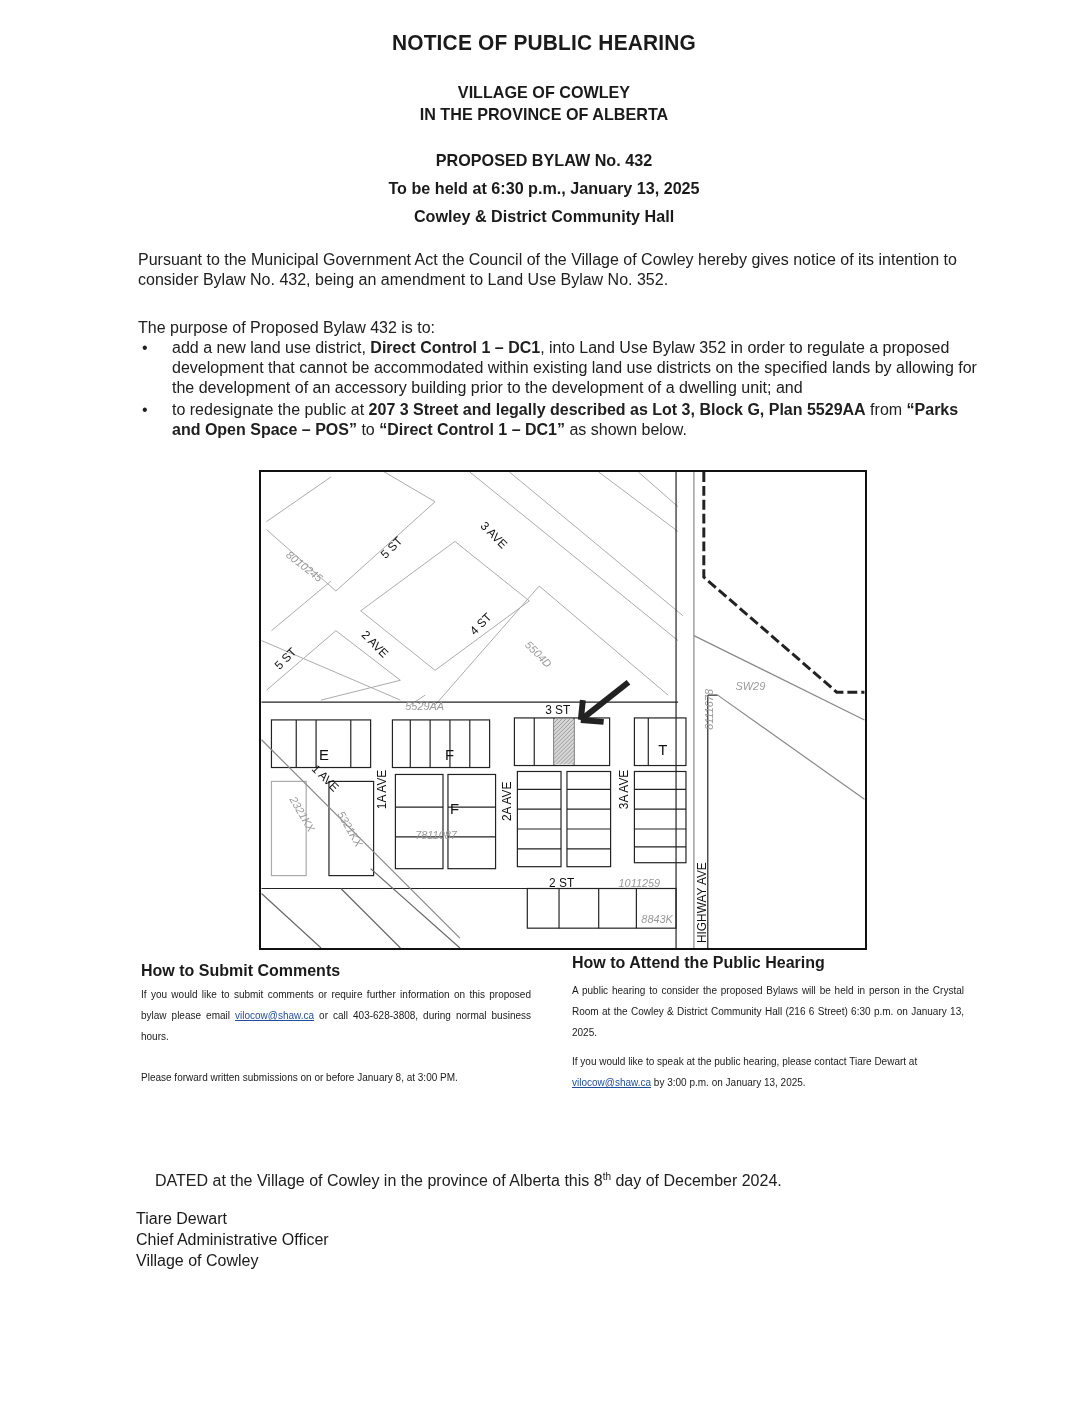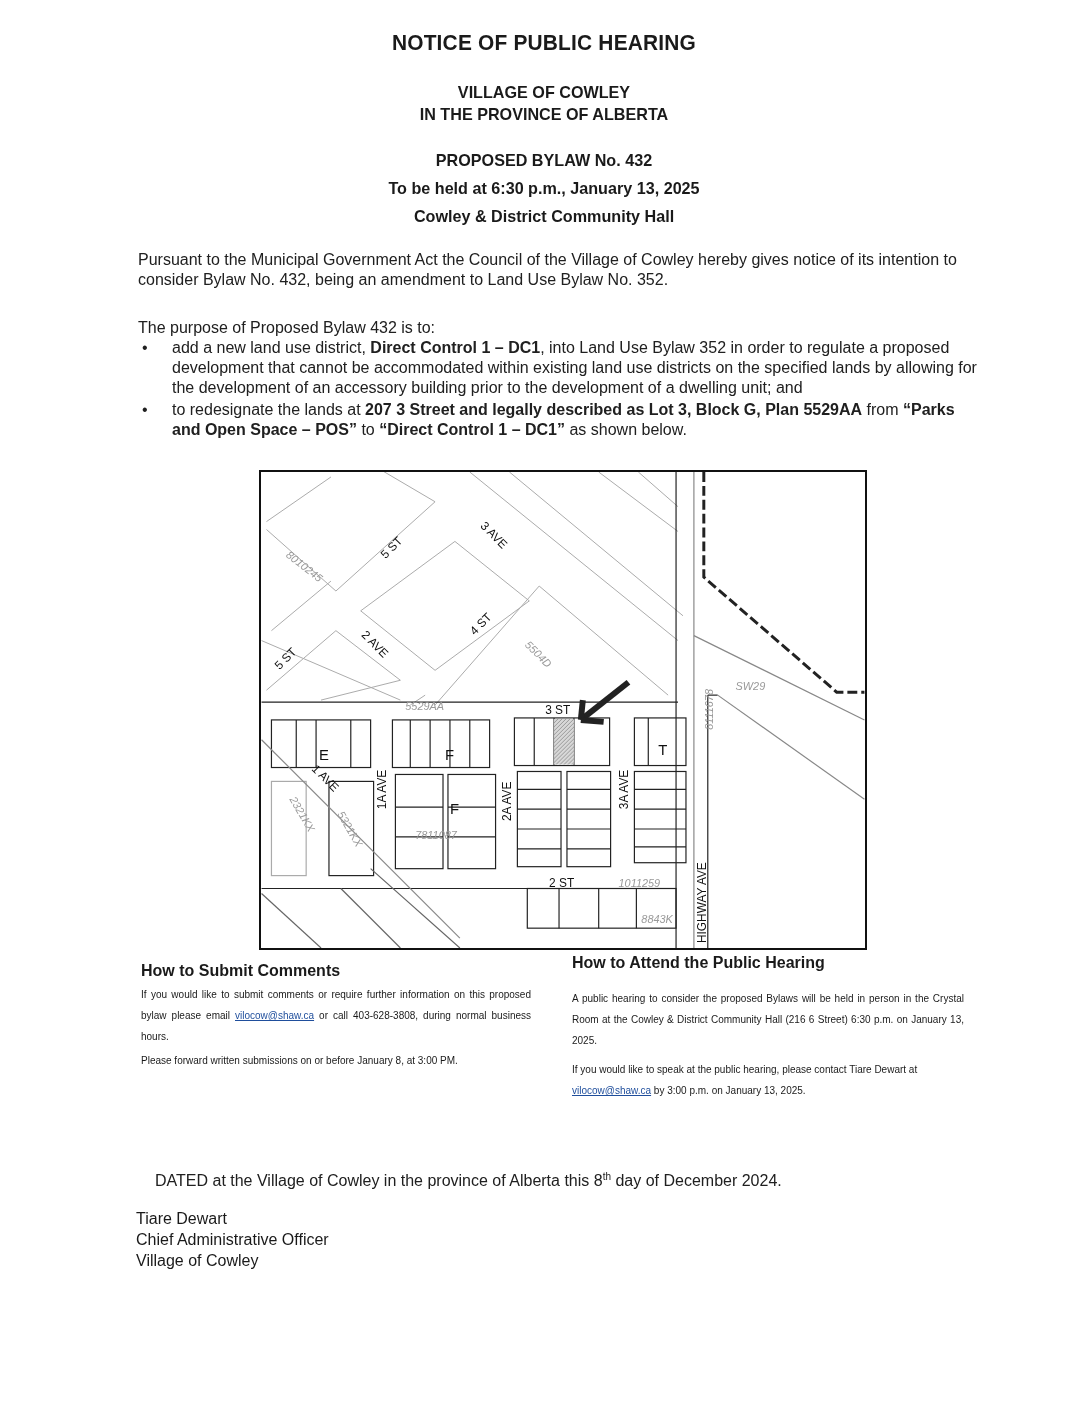--- a/index.html
+++ b/index.html
@@ -43,7 +43,7 @@
     </li>
     <li>
       <span class="bullet">•</span>
-      <span>to redesignate the lands at </span><span class="b">207 3 Street and legally described as Lot 3, Block G, Plan 5529AA</span><span> from </span><span class="b">“Parks and Open Space – POS”</span><span> to </span><span class="b">“Direct Control 1 – DC1”</span><span> as shown below.</span>
+      <span>to redesignate the public at </span><span class="b">207 3 Street and legally described as Lot 3, Block G, Plan 5529AA</span><span> from </span><span class="b">“Parks and Open Space – POS”</span><span> to </span><span class="b">“Direct Control 1 – DC1”</span><span> as shown below.</span>
     </li>
   </ul>
 </div>

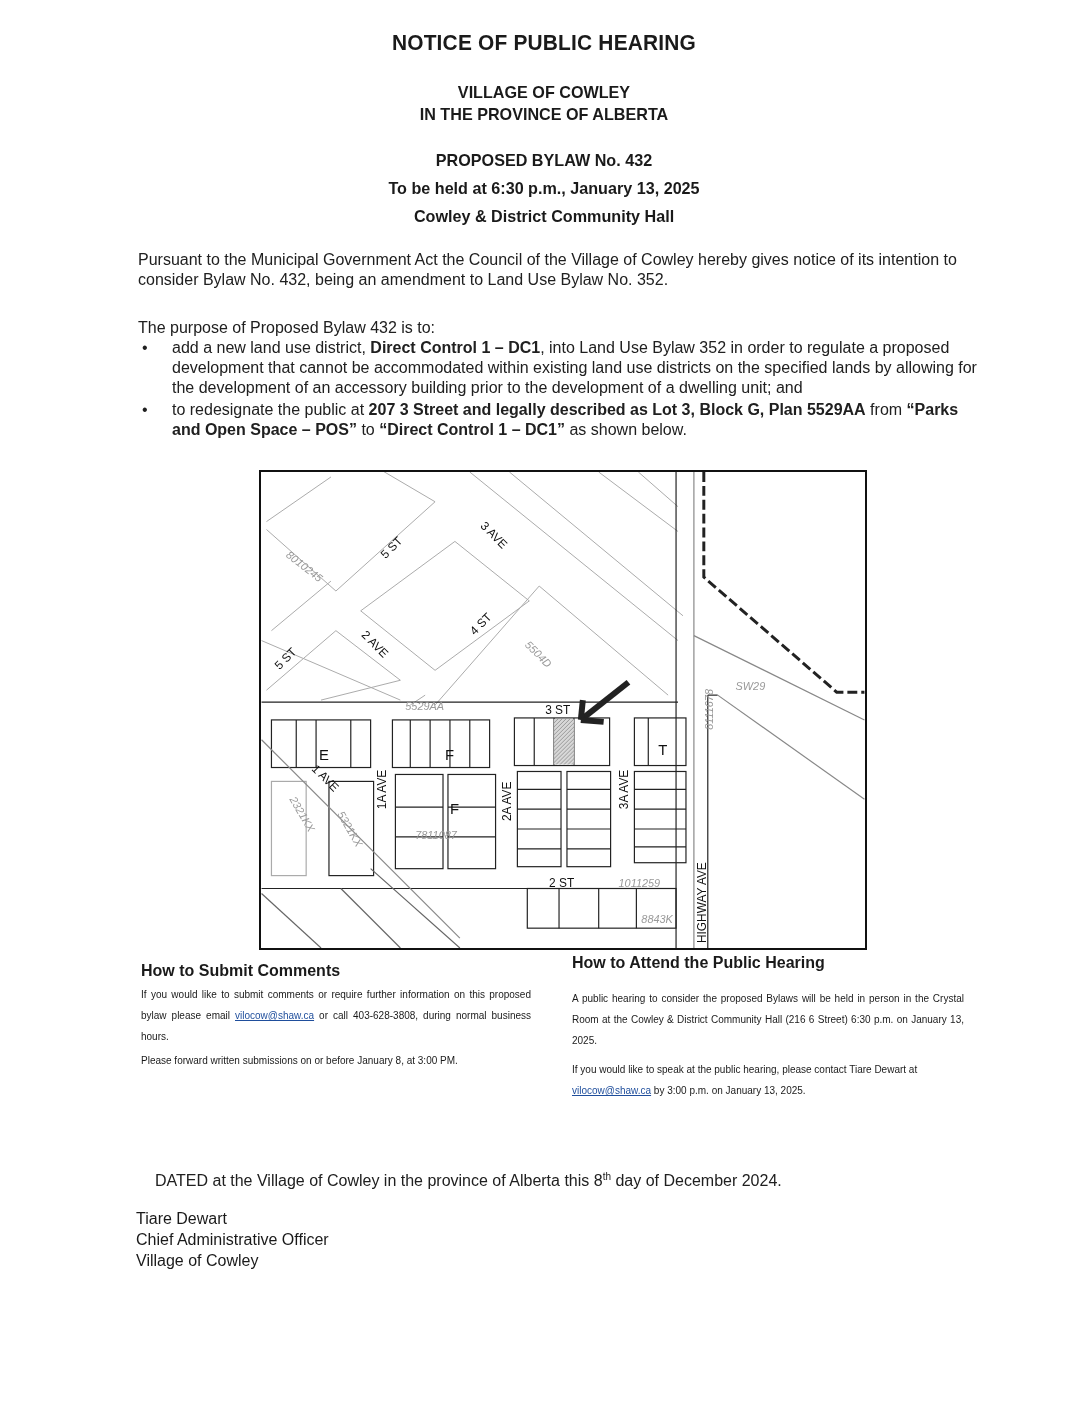--- a/index.html
+++ b/index.html
@@ -189,7 +189,7 @@
 </div>
 
 <div class="abs" style="left:572px; top:954px; width:392px;">
-  <div class="col-title" style="margin-bottom:16px;">How to Attend the Public Hearing</div>
+  <div class="col-title" style="margin-bottom:8px;">How to Attend the Public Hearing</div>
   <div class="col-text">A public hearing to consider the proposed Bylaws will be held in person in the Crystal Room at the Cowley &amp; District Community Hall (216 6 Street) 6:30 p.m. on January 13, 2025.</div>
   <div class="col-text" style="margin-top:8px; text-align:left;">
     <span>If you would like to speak at the public hearing, please contact Tiare Dewart at </span><span class="link">vilocow@shaw.ca</span><span> by 3:00 p.m. on January 13, 2025.</span>

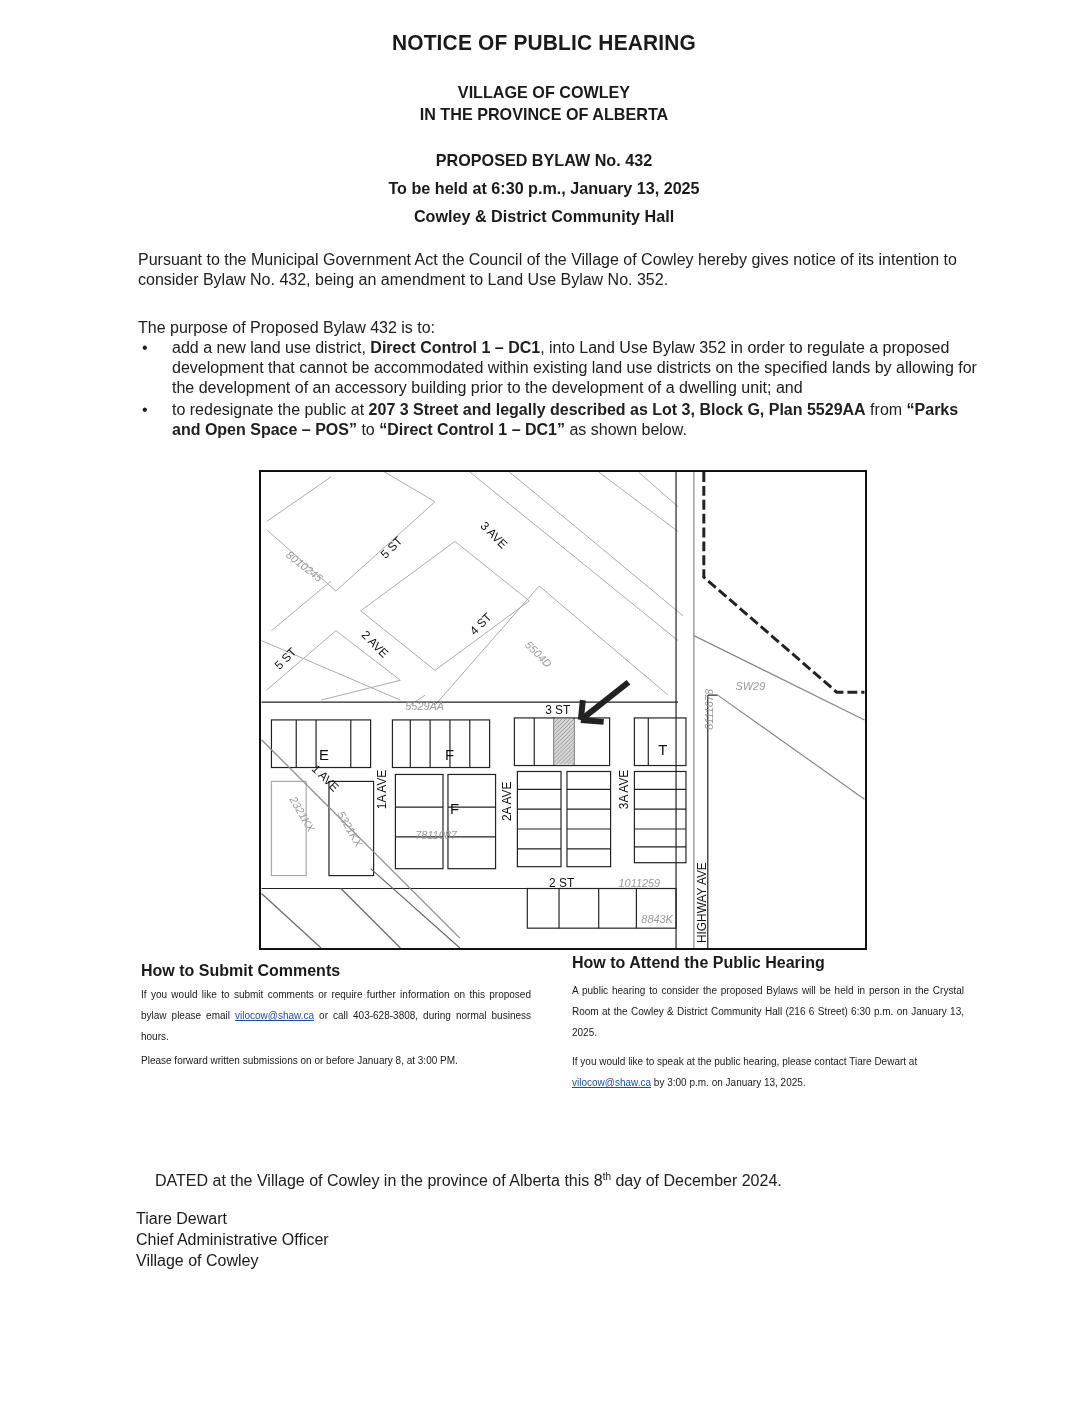--- a/index.html
+++ b/index.html
@@ -185,7 +185,7 @@
   <div class="col-text">
     <span>If you would like to submit comments or require further information on this proposed bylaw please email </span><span class="link">vilocow@shaw.ca</span><span> or call 403-628-3808, during normal business hours.</span>
   </div>
-  <div class="col-text" style="margin-top:3px; text-align:left;">Please forward written submissions on or before January 8, at 3:00 PM.</div>
+  <div class="col-text" style="margin-top:20px; text-align:left;">Please forward written submissions on or before January 8, at 3:00 PM.</div>
 </div>
 
 <div class="abs" style="left:572px; top:954px; width:392px;">

